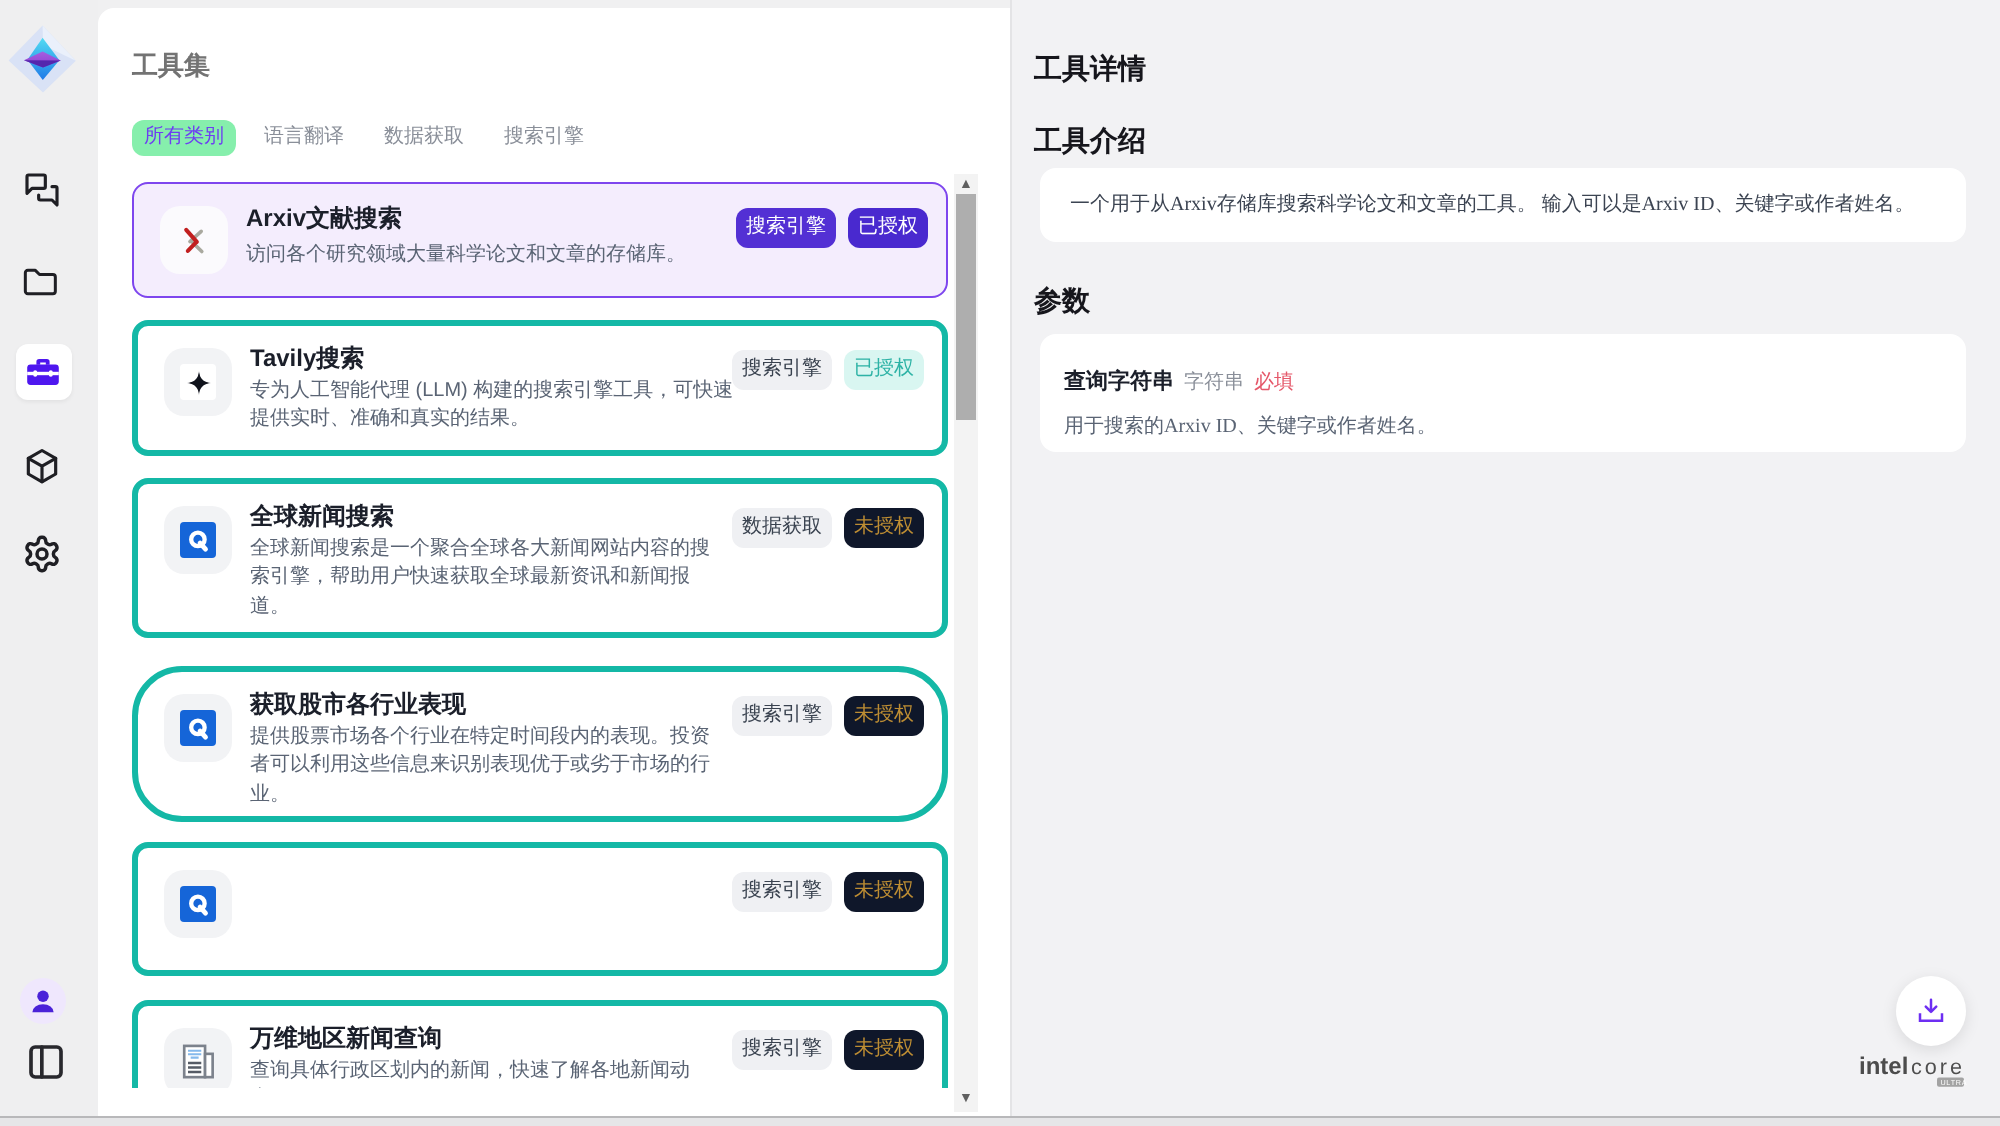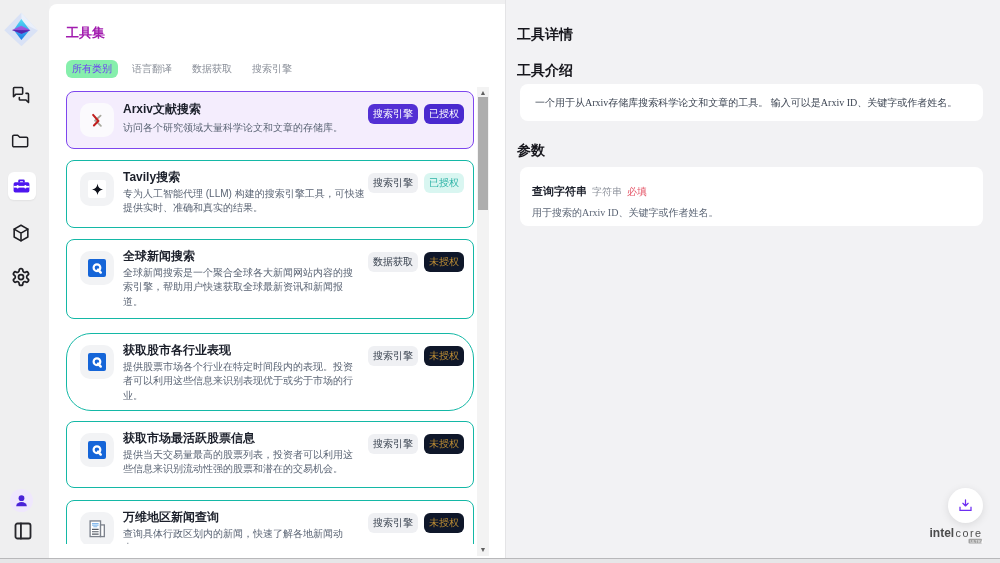--- a/index.html
+++ b/index.html
@@ -16,7 +16,7 @@
 #avatar svg{position:absolute;left:4px;top:4px;}
 
 #main{left:49px;top:4px;width:456px;height:554px;background:#ffffff;border-radius:8px 0 0 0;}
-#main h1{position:absolute;left:17px;top:20px;font-size:13px;font-weight:700;color:#a21caf;}
+#main h1{position:absolute;left:17px;top:20px;font-size:13px;font-weight:700;color:#737373;}
 
 #tabs{left:17px;top:56px;height:18px;font-size:10px;}
 #tabs span{display:inline-block;height:18px;line-height:18px;padding:0 6px;margin-right:8px;color:#8a8f99;border-radius:6px;}

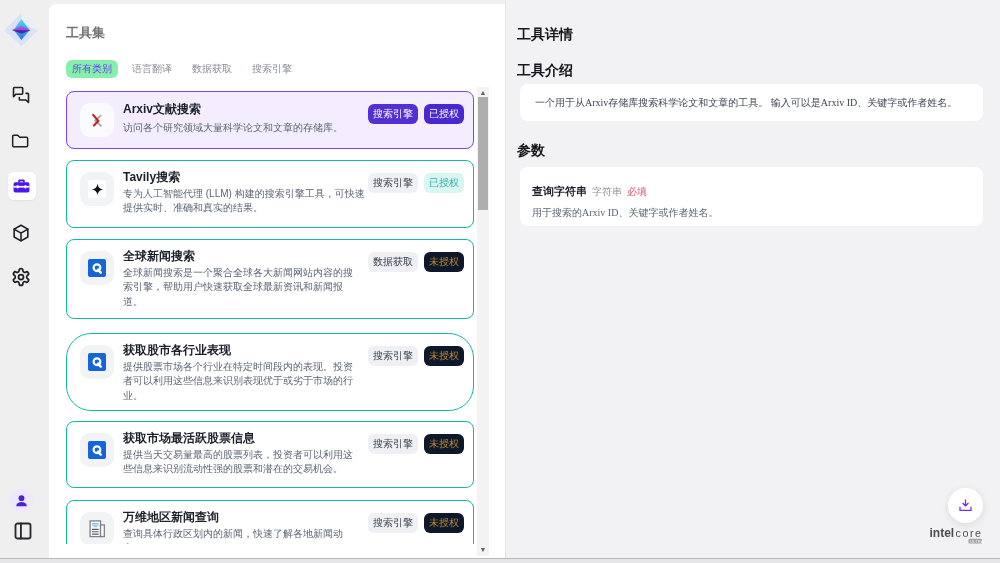--- a/index.html
+++ b/index.html
@@ -23,7 +23,7 @@
 #tabs .on{background:#86efac;color:#6d3ef2;}
 
 #list{left:17px;top:81px;width:423px;height:459px;overflow:hidden;}
-.card{position:absolute;left:0;width:408px;background:#fff;border:1px solid #14b8a6;border-radius:8px;}
+.card{position:absolute;left:0;width:408px;background:#fff;border:3px solid #14b8a6;border-radius:8px;}
 .card.sel{background:#f4edfd;border:1.5px solid #7e46ee;}
 .cicon{position:absolute;left:13px;top:11px;width:34px;height:34px;border-radius:10px;background:#f2f3f5;}
 .sel .cicon{background:#fbfafd;}

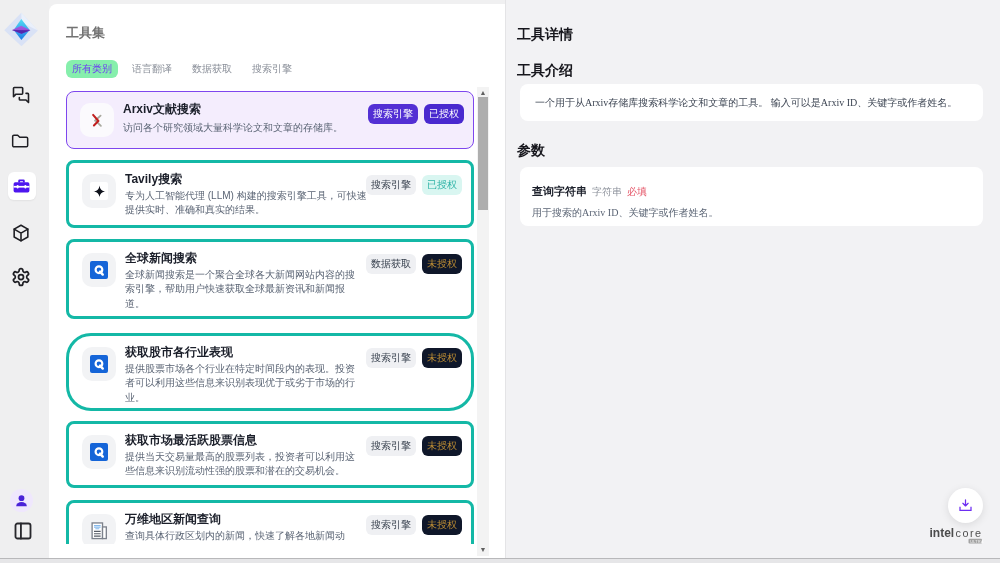--- a/index.html
+++ b/index.html
@@ -200,10 +200,6 @@
      </svg>
     </div>
    </div>
-   <div class="ctxt">
-    <div class="ctit">获取市场最活跃股票信息</div>
-    <div class="cdesc">提供当天交易量最高的股票列表，投资者可以利用这<br>些信息来识别流动性强的股票和潜在的交易机会。</div>
-   </div>
    <div class="cpills"><span class="pill p-gray">搜索引擎</span><span class="pill p-amber">未授权</span></div>
   </div>
 

